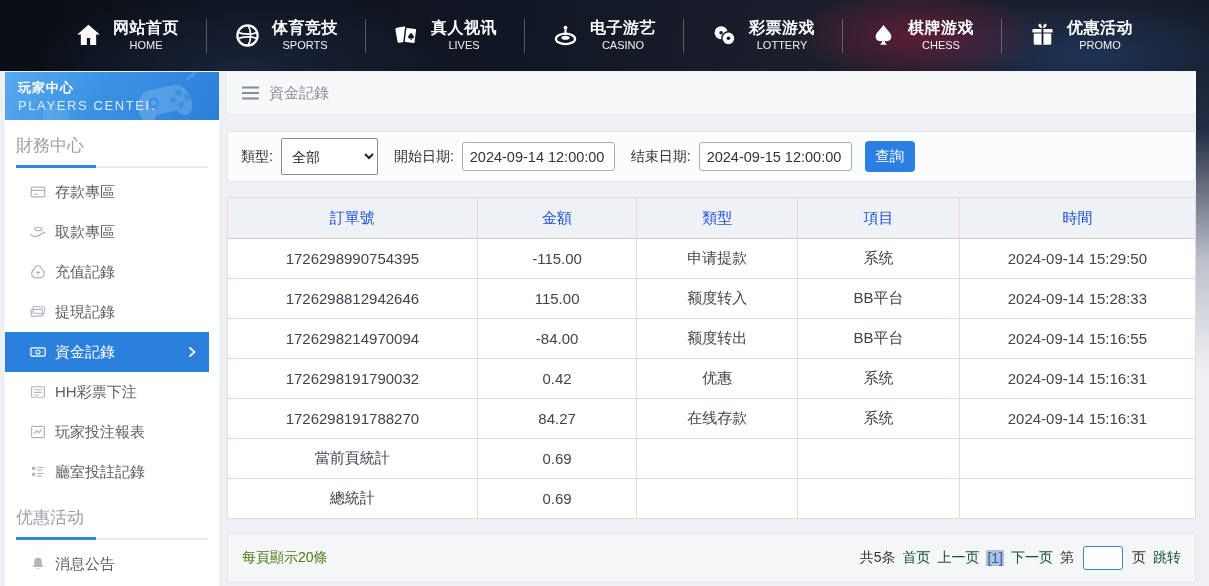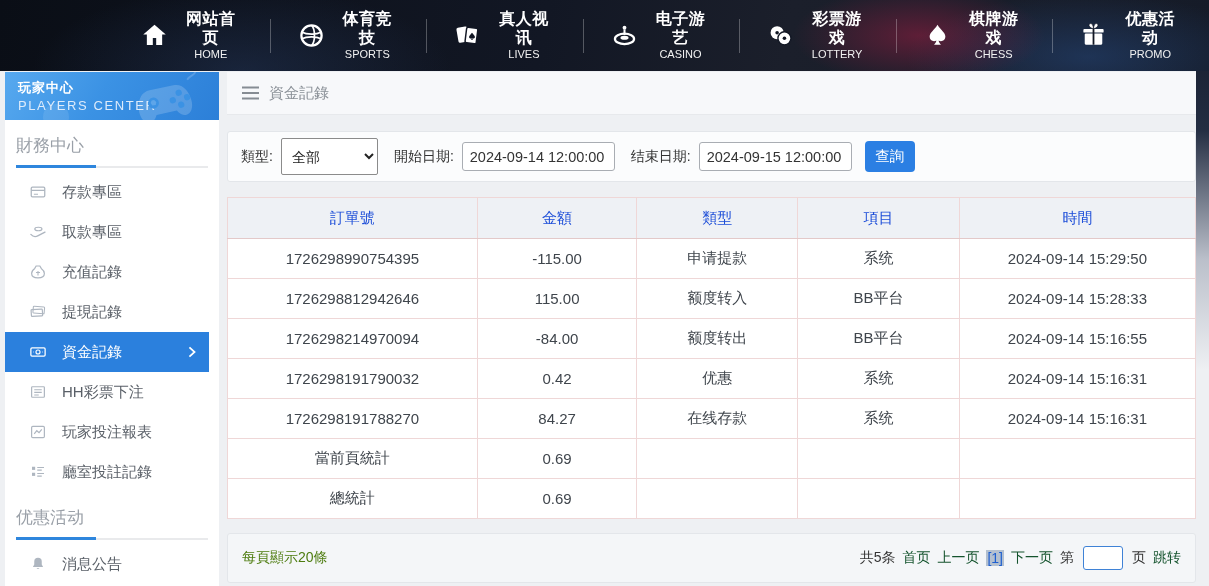--- a/index.html
+++ b/index.html
@@ -14,7 +14,7 @@
       radial-gradient(260px 90px at 90% 80%, rgba(40,80,140,.45), rgba(40,80,140,0) 70%),
       radial-gradient(300px 120px at 20% 100%, rgba(45,70,115,.35), rgba(45,70,115,0) 70%),
       linear-gradient(100deg,#0a0e16 0%,#121724 45%,#1b1f2b 65%,#151b28 100%);
-    display:flex; align-items:center; padding-left:114px; color:#fff;
+    display:flex; align-items:center; padding-left:48px; color:#fff;
   }
   .nav-item { display:flex; align-items:center; gap:11px; padding:0 27px; height:34px; cursor:pointer; }
   .nav-item + .nav-item { border-left:1px solid rgba(255,255,255,.28); }

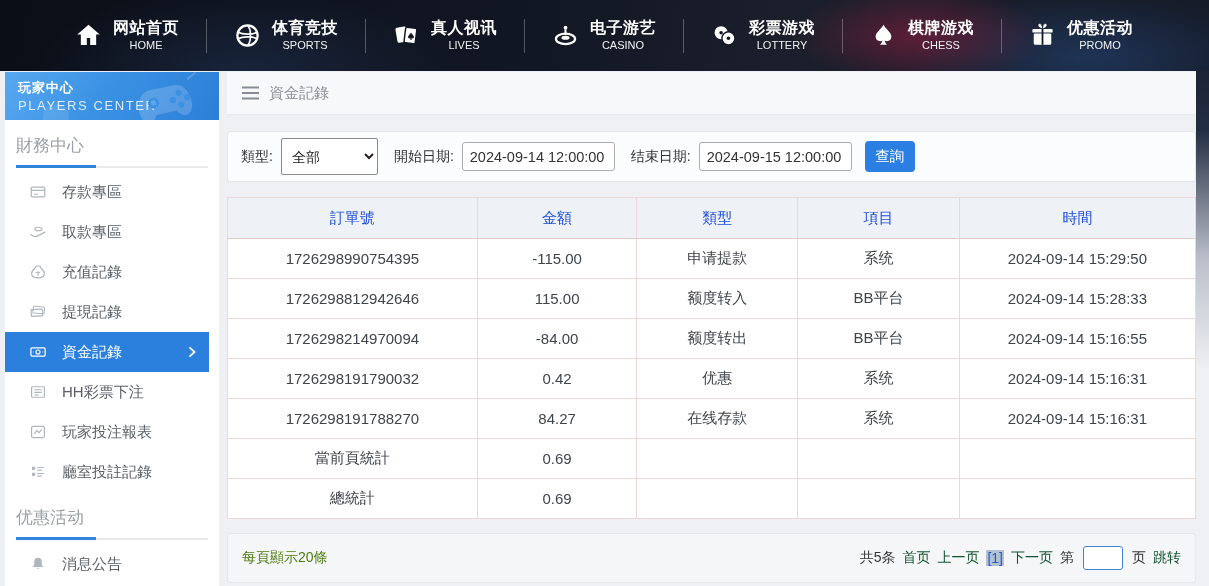--- a/index.html
+++ b/index.html
@@ -39,7 +39,7 @@
   .side-section-label { margin:14px 0 0 11px; font-size:17px; color:#9aa0a8; }
   .side-rule { margin:9px 0 4px 11px; width:192px; height:2px; background:#e9eaec; position:relative; }
   .side-rule::before { content:""; position:absolute; left:0; top:-1px; width:80px; height:3px; background:#2e86dd; }
-  .side-item { height:40px; display:flex; align-items:center; padding-left:24px; gap:15px;
+  .side-item { height:40px; display:flex; align-items:center; padding-left:24px; gap:8px;
     color:#5a6068; font-size:15px; cursor:pointer; position:relative; }
   .side-icon { width:18px; height:18px; color:#aeb6c0; flex:0 0 auto; }
   .side-icon svg { width:100%; height:100%; display:block; }

